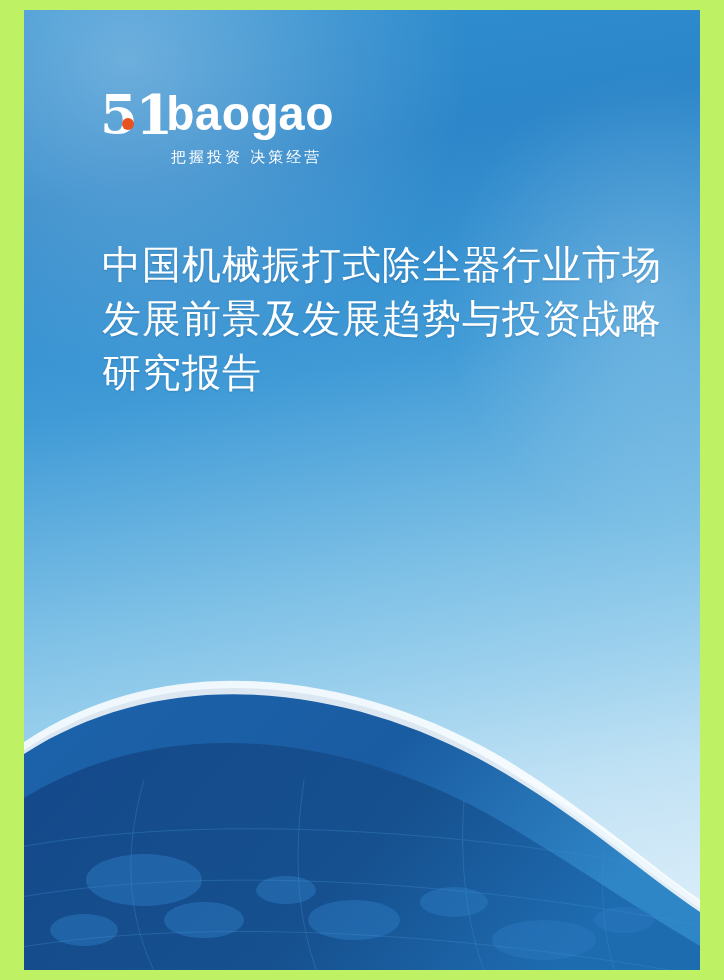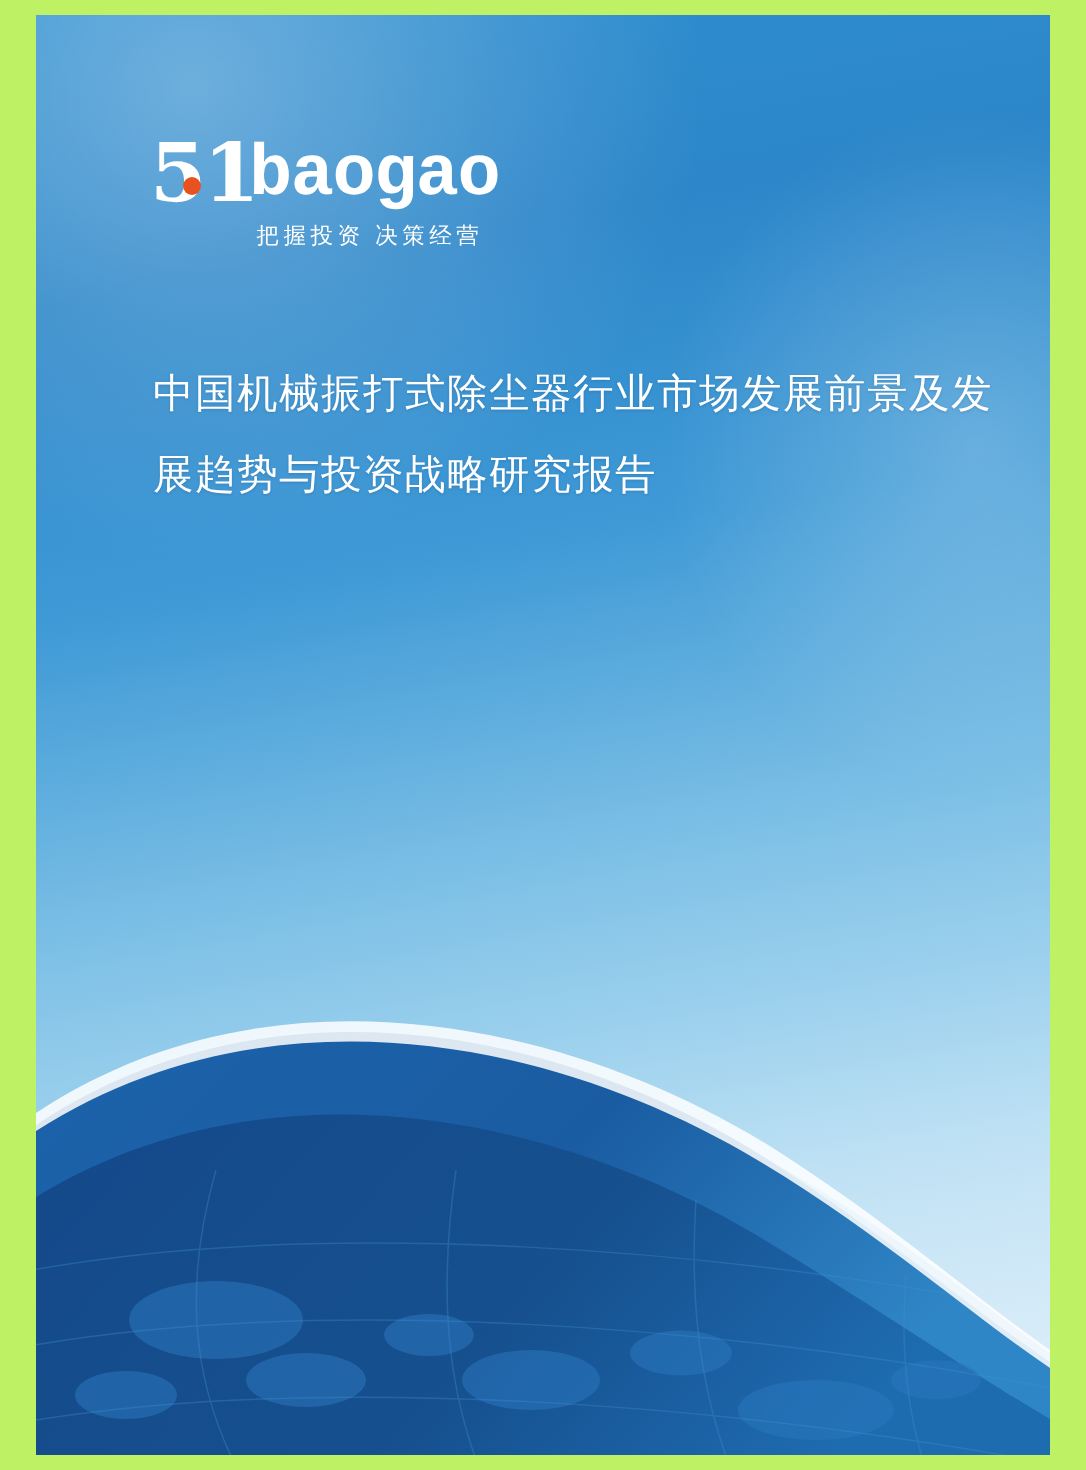--- a/index.html
+++ b/index.html
@@ -122,9 +122,9 @@
     top: 228px;
     width: 570px;
     color: #ffffff;
-    font-size: 27px;
+    font-size: 39px;
     line-height: 54px;
-    font-family: Liberation Mono, monospace;
+    font-family: Liberation Sans, sans-serif;
     letter-spacing: 1px;
     text-shadow: 0 1px 2px rgba(0,40,80,0.18);
   }

